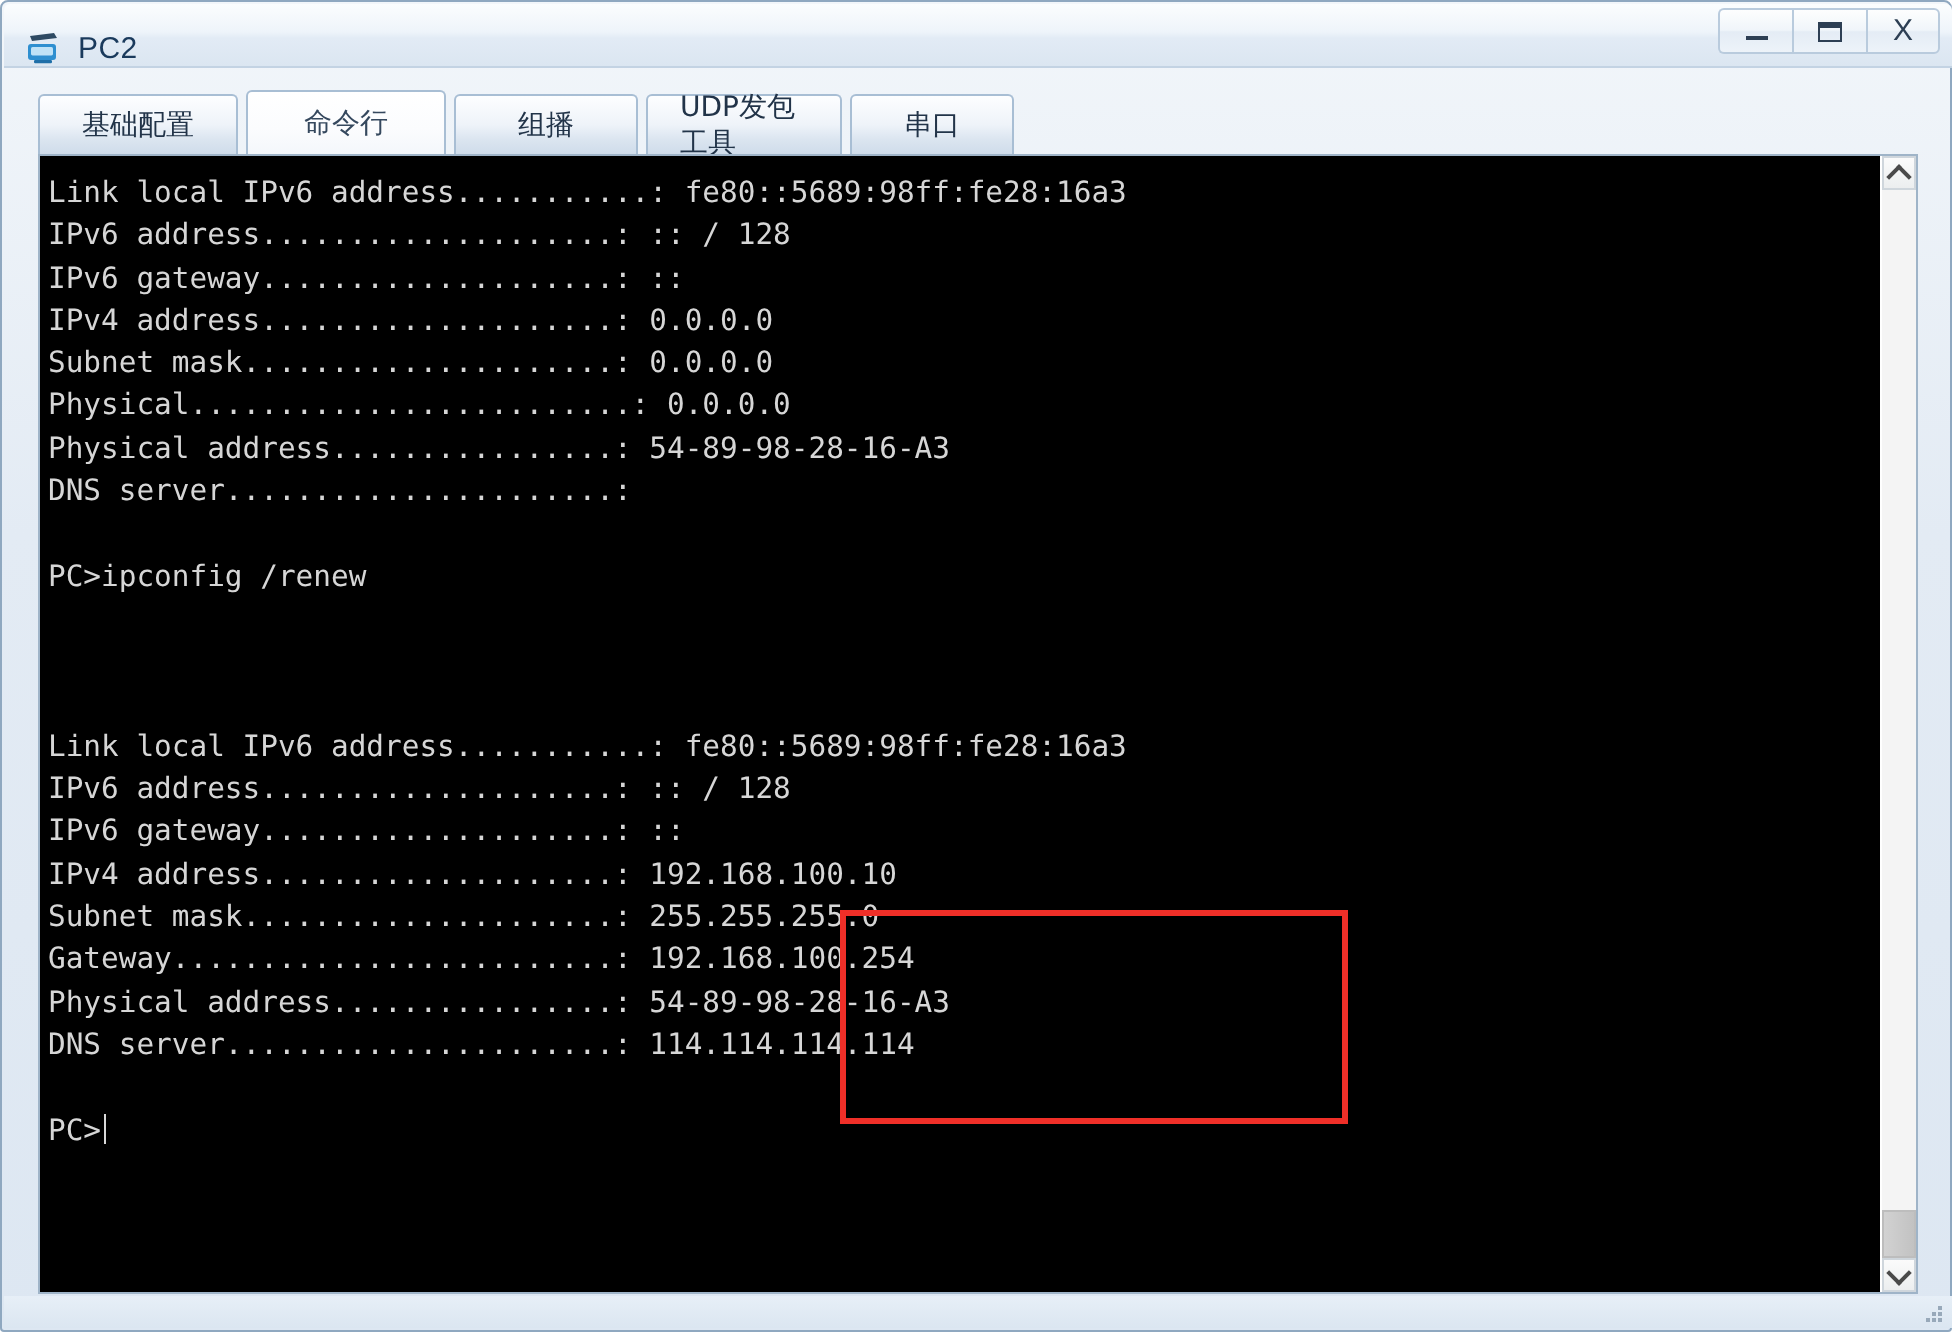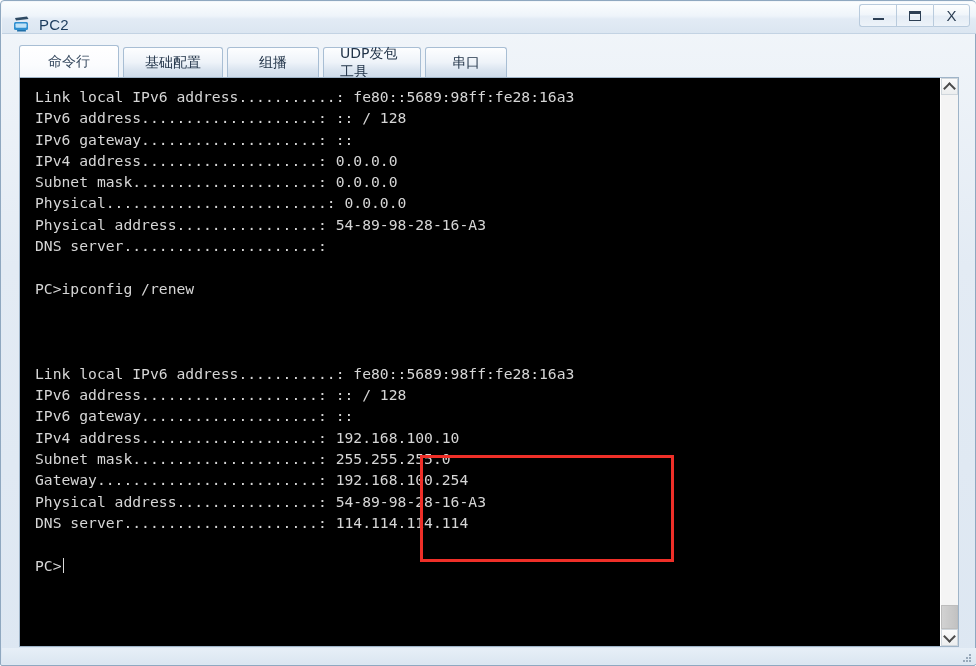--- a/index.html
+++ b/index.html
@@ -268,8 +268,8 @@
   </div>
 
   <div class="tabstrip">
+    <div class="tab t0">基础配置</div>
     <div class="tab t1 active">命令行</div>
-    <div class="tab t0">基础配置</div>
     <div class="tab t2">组播</div>
     <div class="tab t3">UDP发包工具</div>
     <div class="tab t4">串口</div>

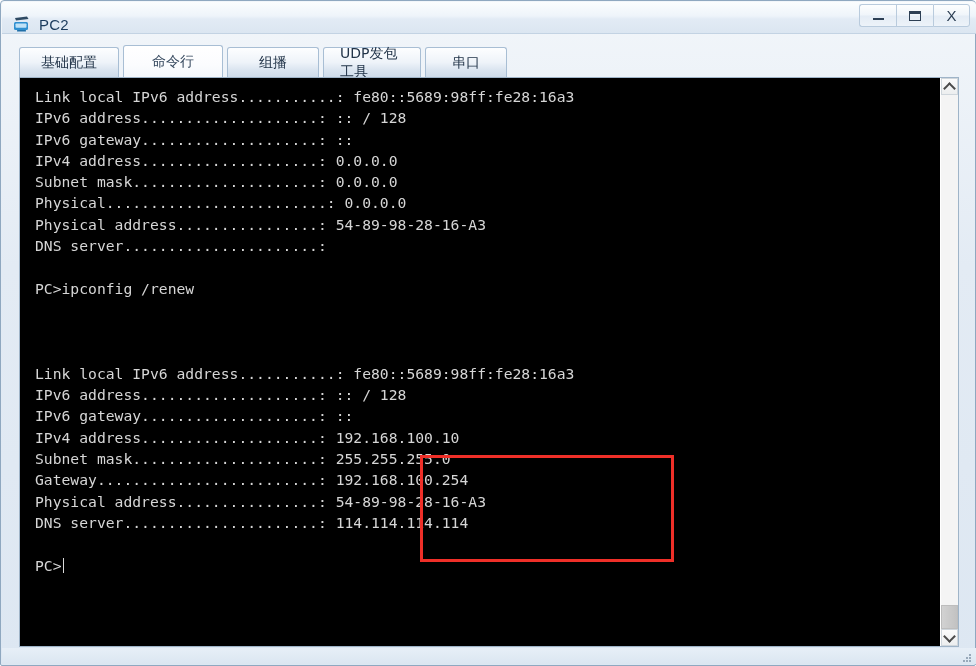--- a/index.html
+++ b/index.html
@@ -145,7 +145,7 @@
     flex: 1 1 auto;
     background: #000000;
     overflow: hidden;
-    padding: 8px 0 0 15px;
+    padding: 8px 0 0 4px;
   }
   .term-line {
     font-family: "DejaVu Sans Mono", monospace;

